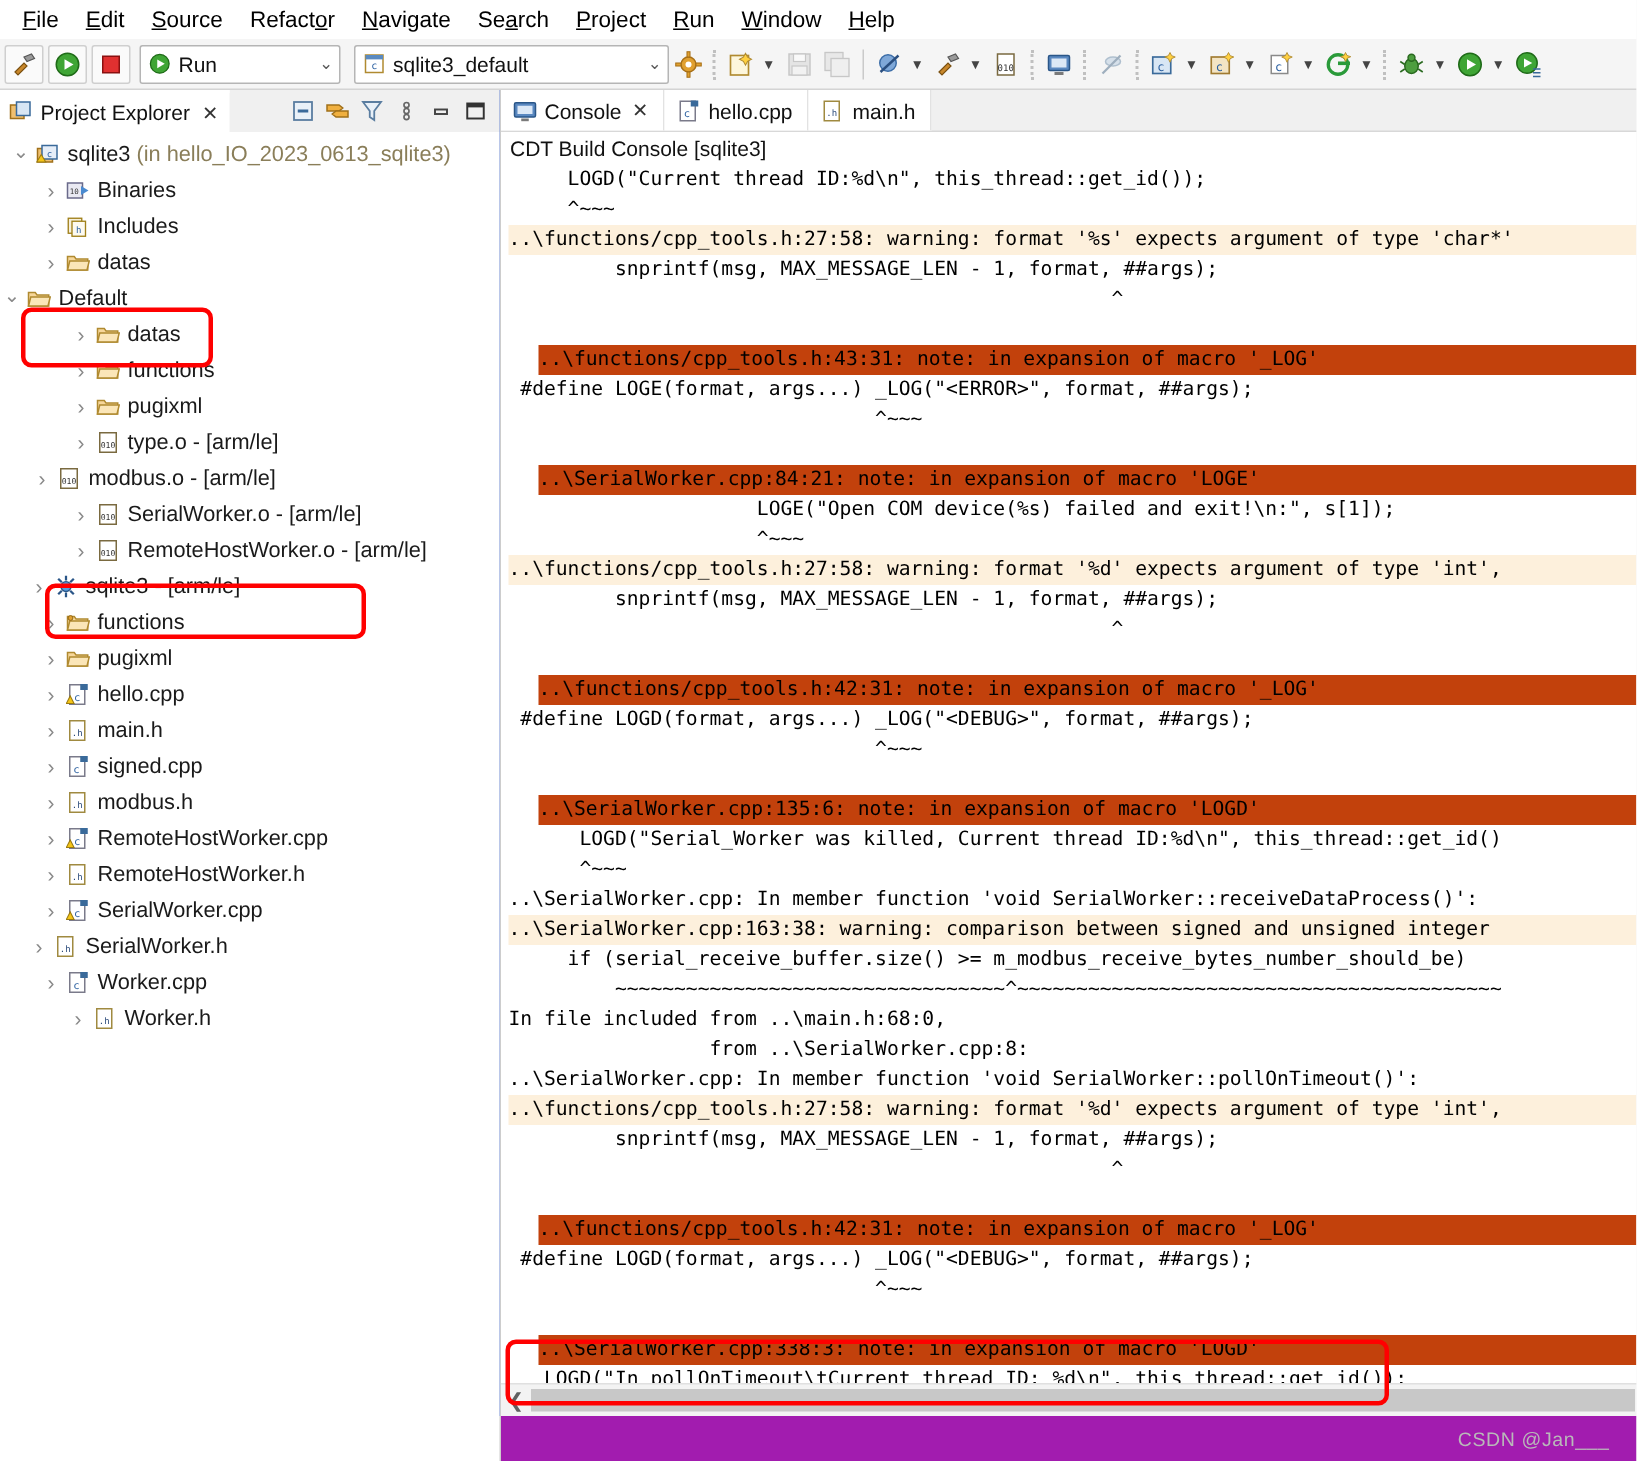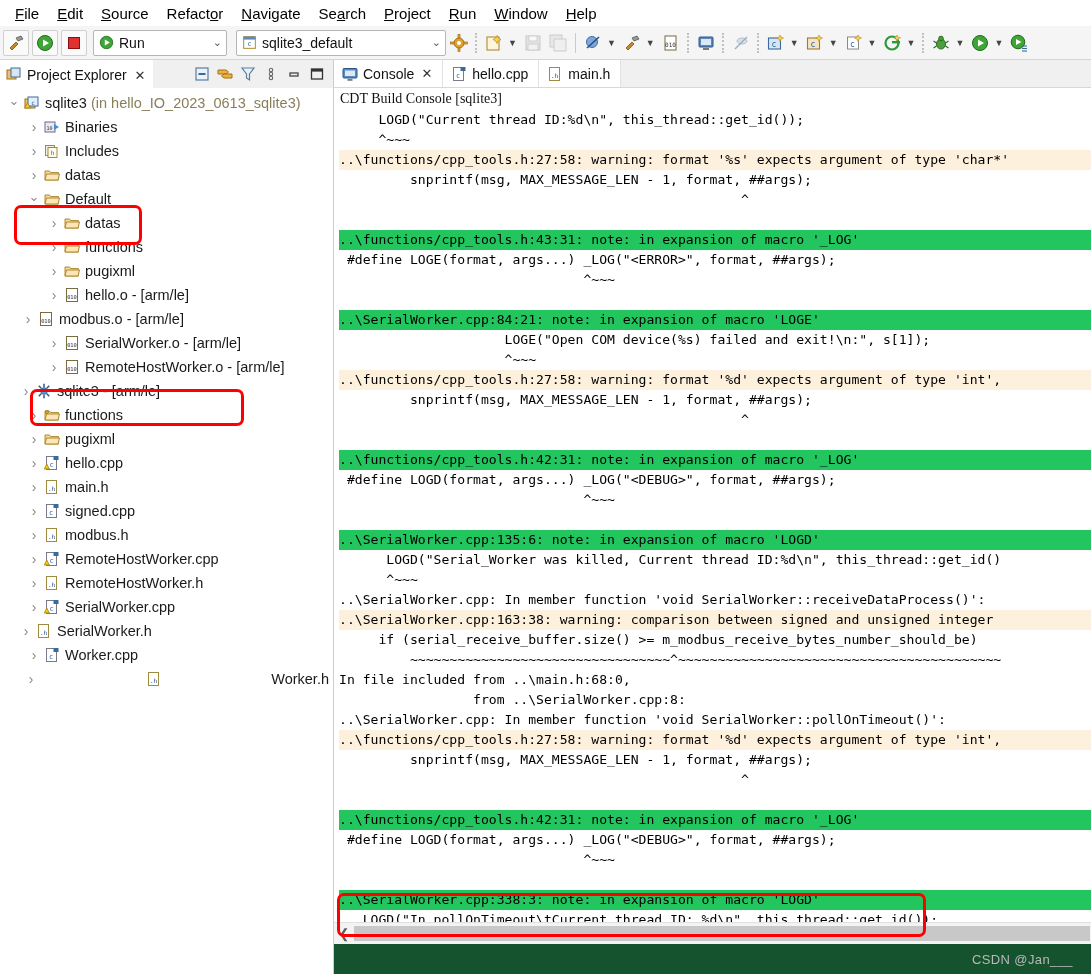--- a/index.html
+++ b/index.html
@@ -189,7 +189,6 @@
     padding-left: 6px;
     display: flex; align-items: center;
     background: #ffffff;
-    font-family: Liberation Serif, serif;
   }
   .console-body {
     flex: 1 1 auto;

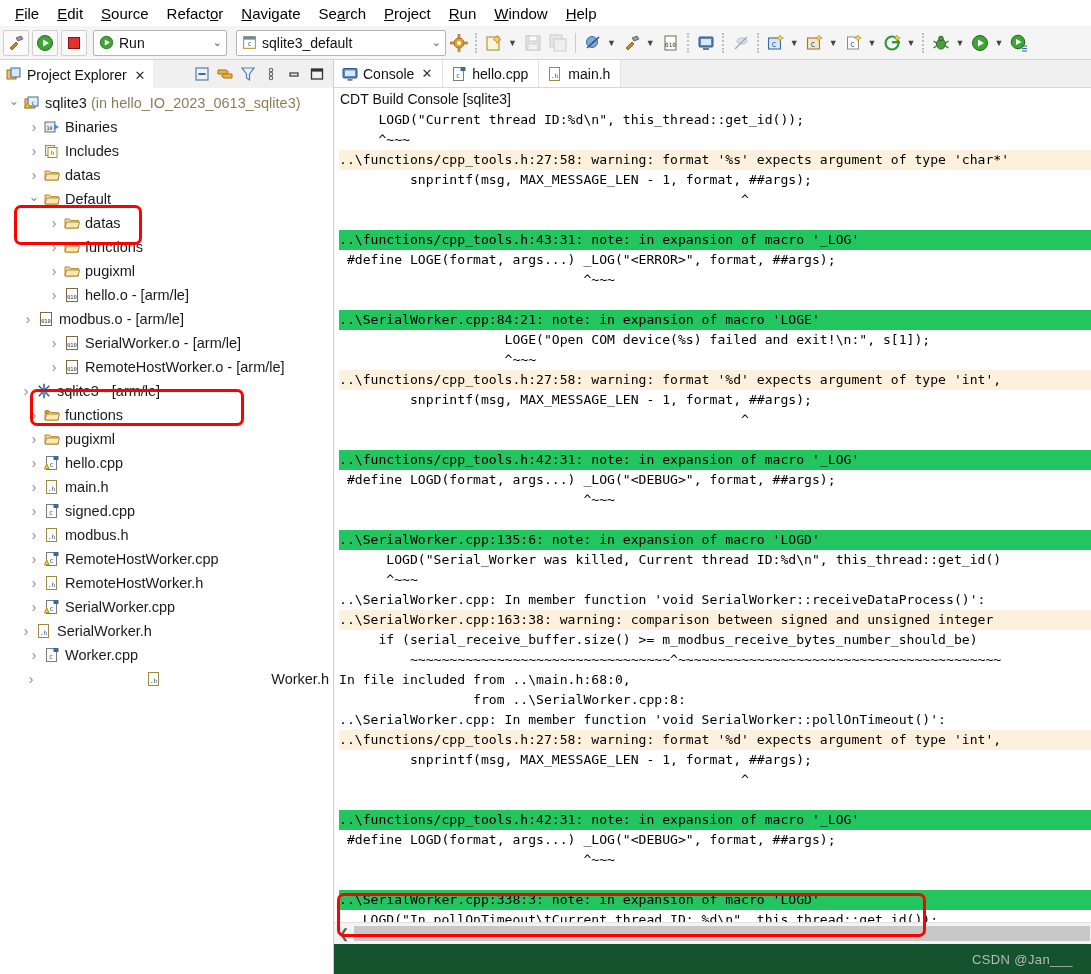--- a/index.html
+++ b/index.html
@@ -536,7 +536,7 @@
             </span>
             <span class="tlabel">datas</span>
           </div>
-          <div class="trow" style="padding-left: 26px;">
+          <div class="trow" style="">
             <span class="twist open"></span>
             <span class="tico">
               <svg width="16" height="16" viewBox="0 0 16 16">

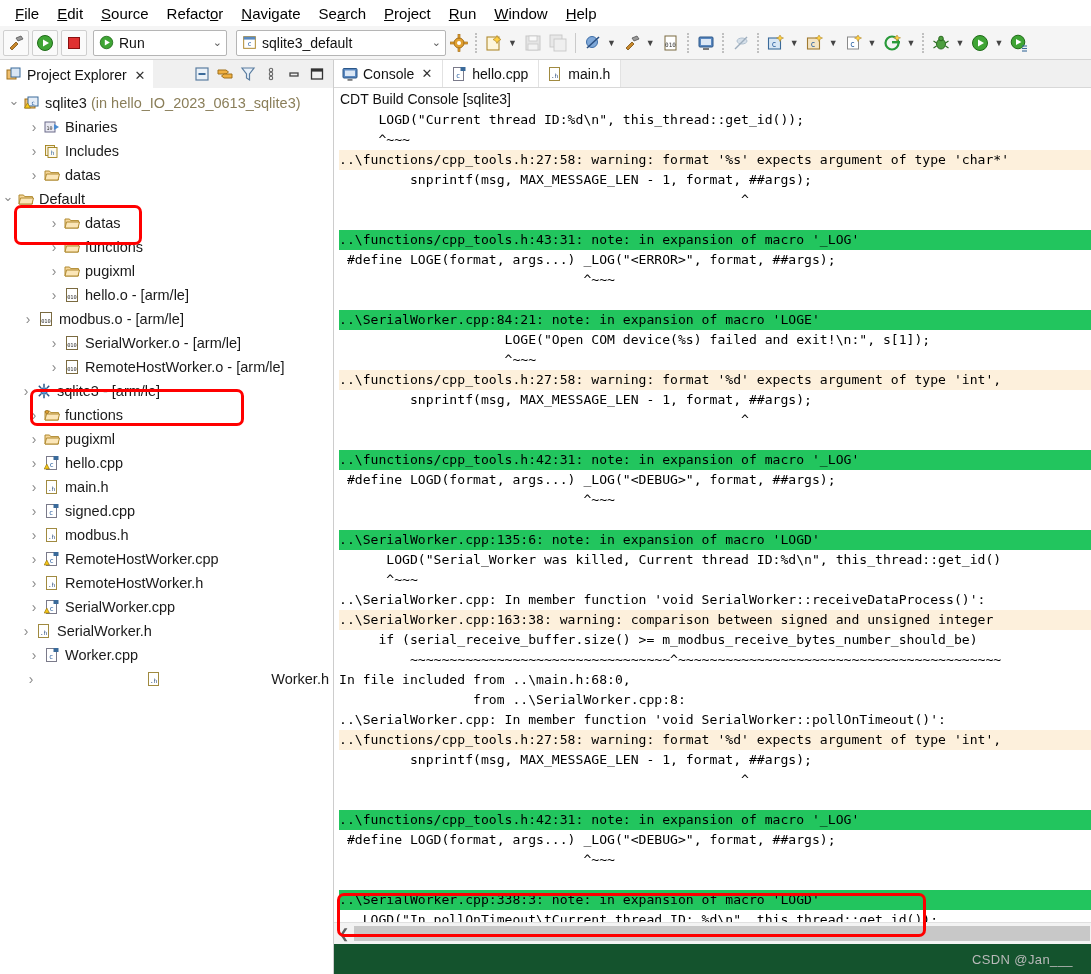--- a/index.html
+++ b/index.html
@@ -204,7 +204,7 @@
   }
   .cline { height: 20px; white-space: pre; }
   .cline.warn { background: #fdf0dc; }
-  .cline.note { background: #22c55e; }
+  .cline.note { background: #c2410c; margin-left: 20px; }
 
   .hscroll {
     height: 22px; flex: 0 0 22px;

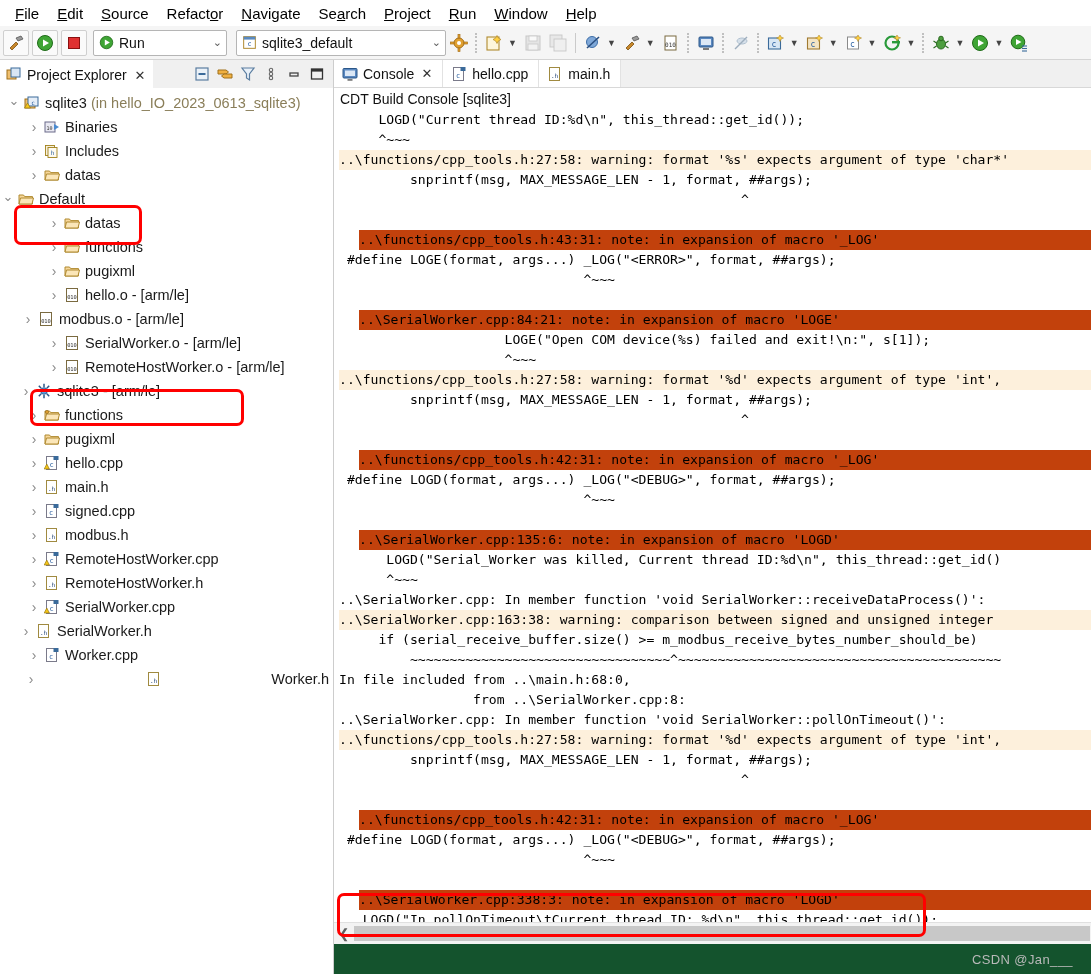--- a/index.html
+++ b/index.html
@@ -584,7 +584,7 @@
                 <text x="8" y="11.5" font-size="5.4" fill="#333" text-anchor="middle" font-family="monospace">010</text>
               </svg>
             </span>
-            <span class="tlabel">hello.o - [arm/le]</span>
+            <span class="tlabel">type.o - [arm/le]</span>
           </div>
           <div class="trow" style="padding-left: 20px;">
             <span class="twist closed"></span>

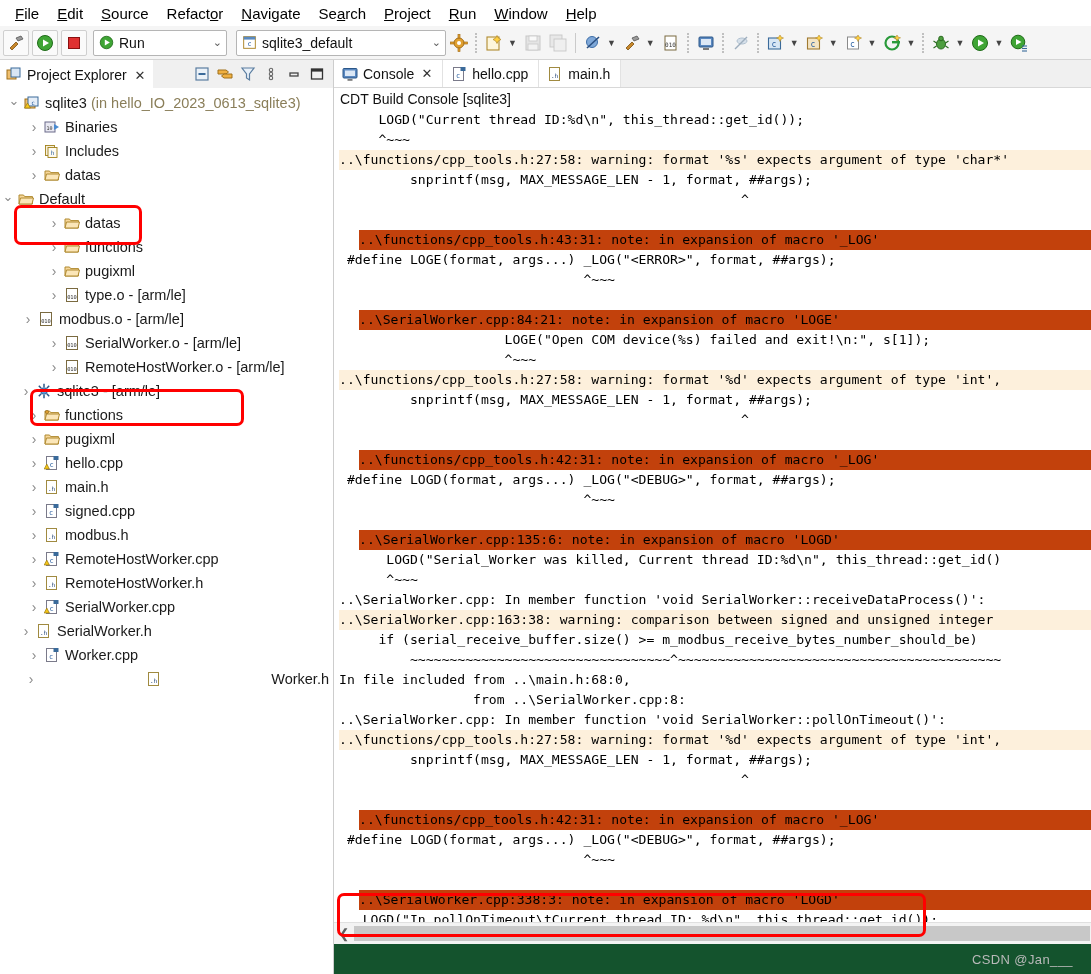--- a/index.html
+++ b/index.html
@@ -754,7 +754,7 @@
             </span>
             <span class="tlabel">Worker.cpp</span>
           </div>
-          <div class="trow" style="padding-left: 23px; justify-content: space-between;">
+          <div class="trow" style="padding-left: 44px;">
             <span class="twist closed"></span>
             <span class="tico">
               <svg width="16" height="16" viewBox="0 0 16 16">

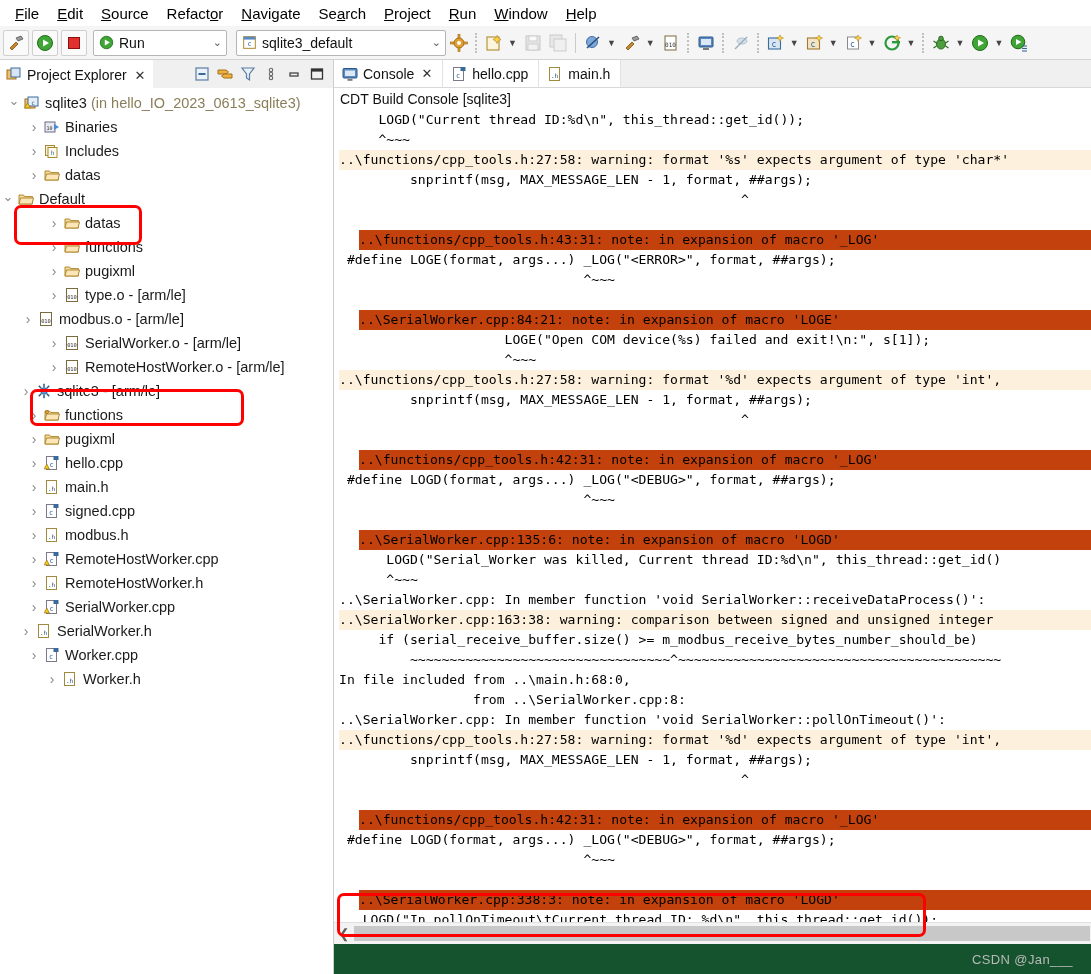--- a/index.html
+++ b/index.html
@@ -227,7 +227,7 @@
   
   .statusbar {
     height: 30px; flex: 0 0 30px;
-    background: #14532d;
+    background: #a21caf;
     display: flex; align-items: center;
     justify-content: flex-end;
     padding-right: 18px;

